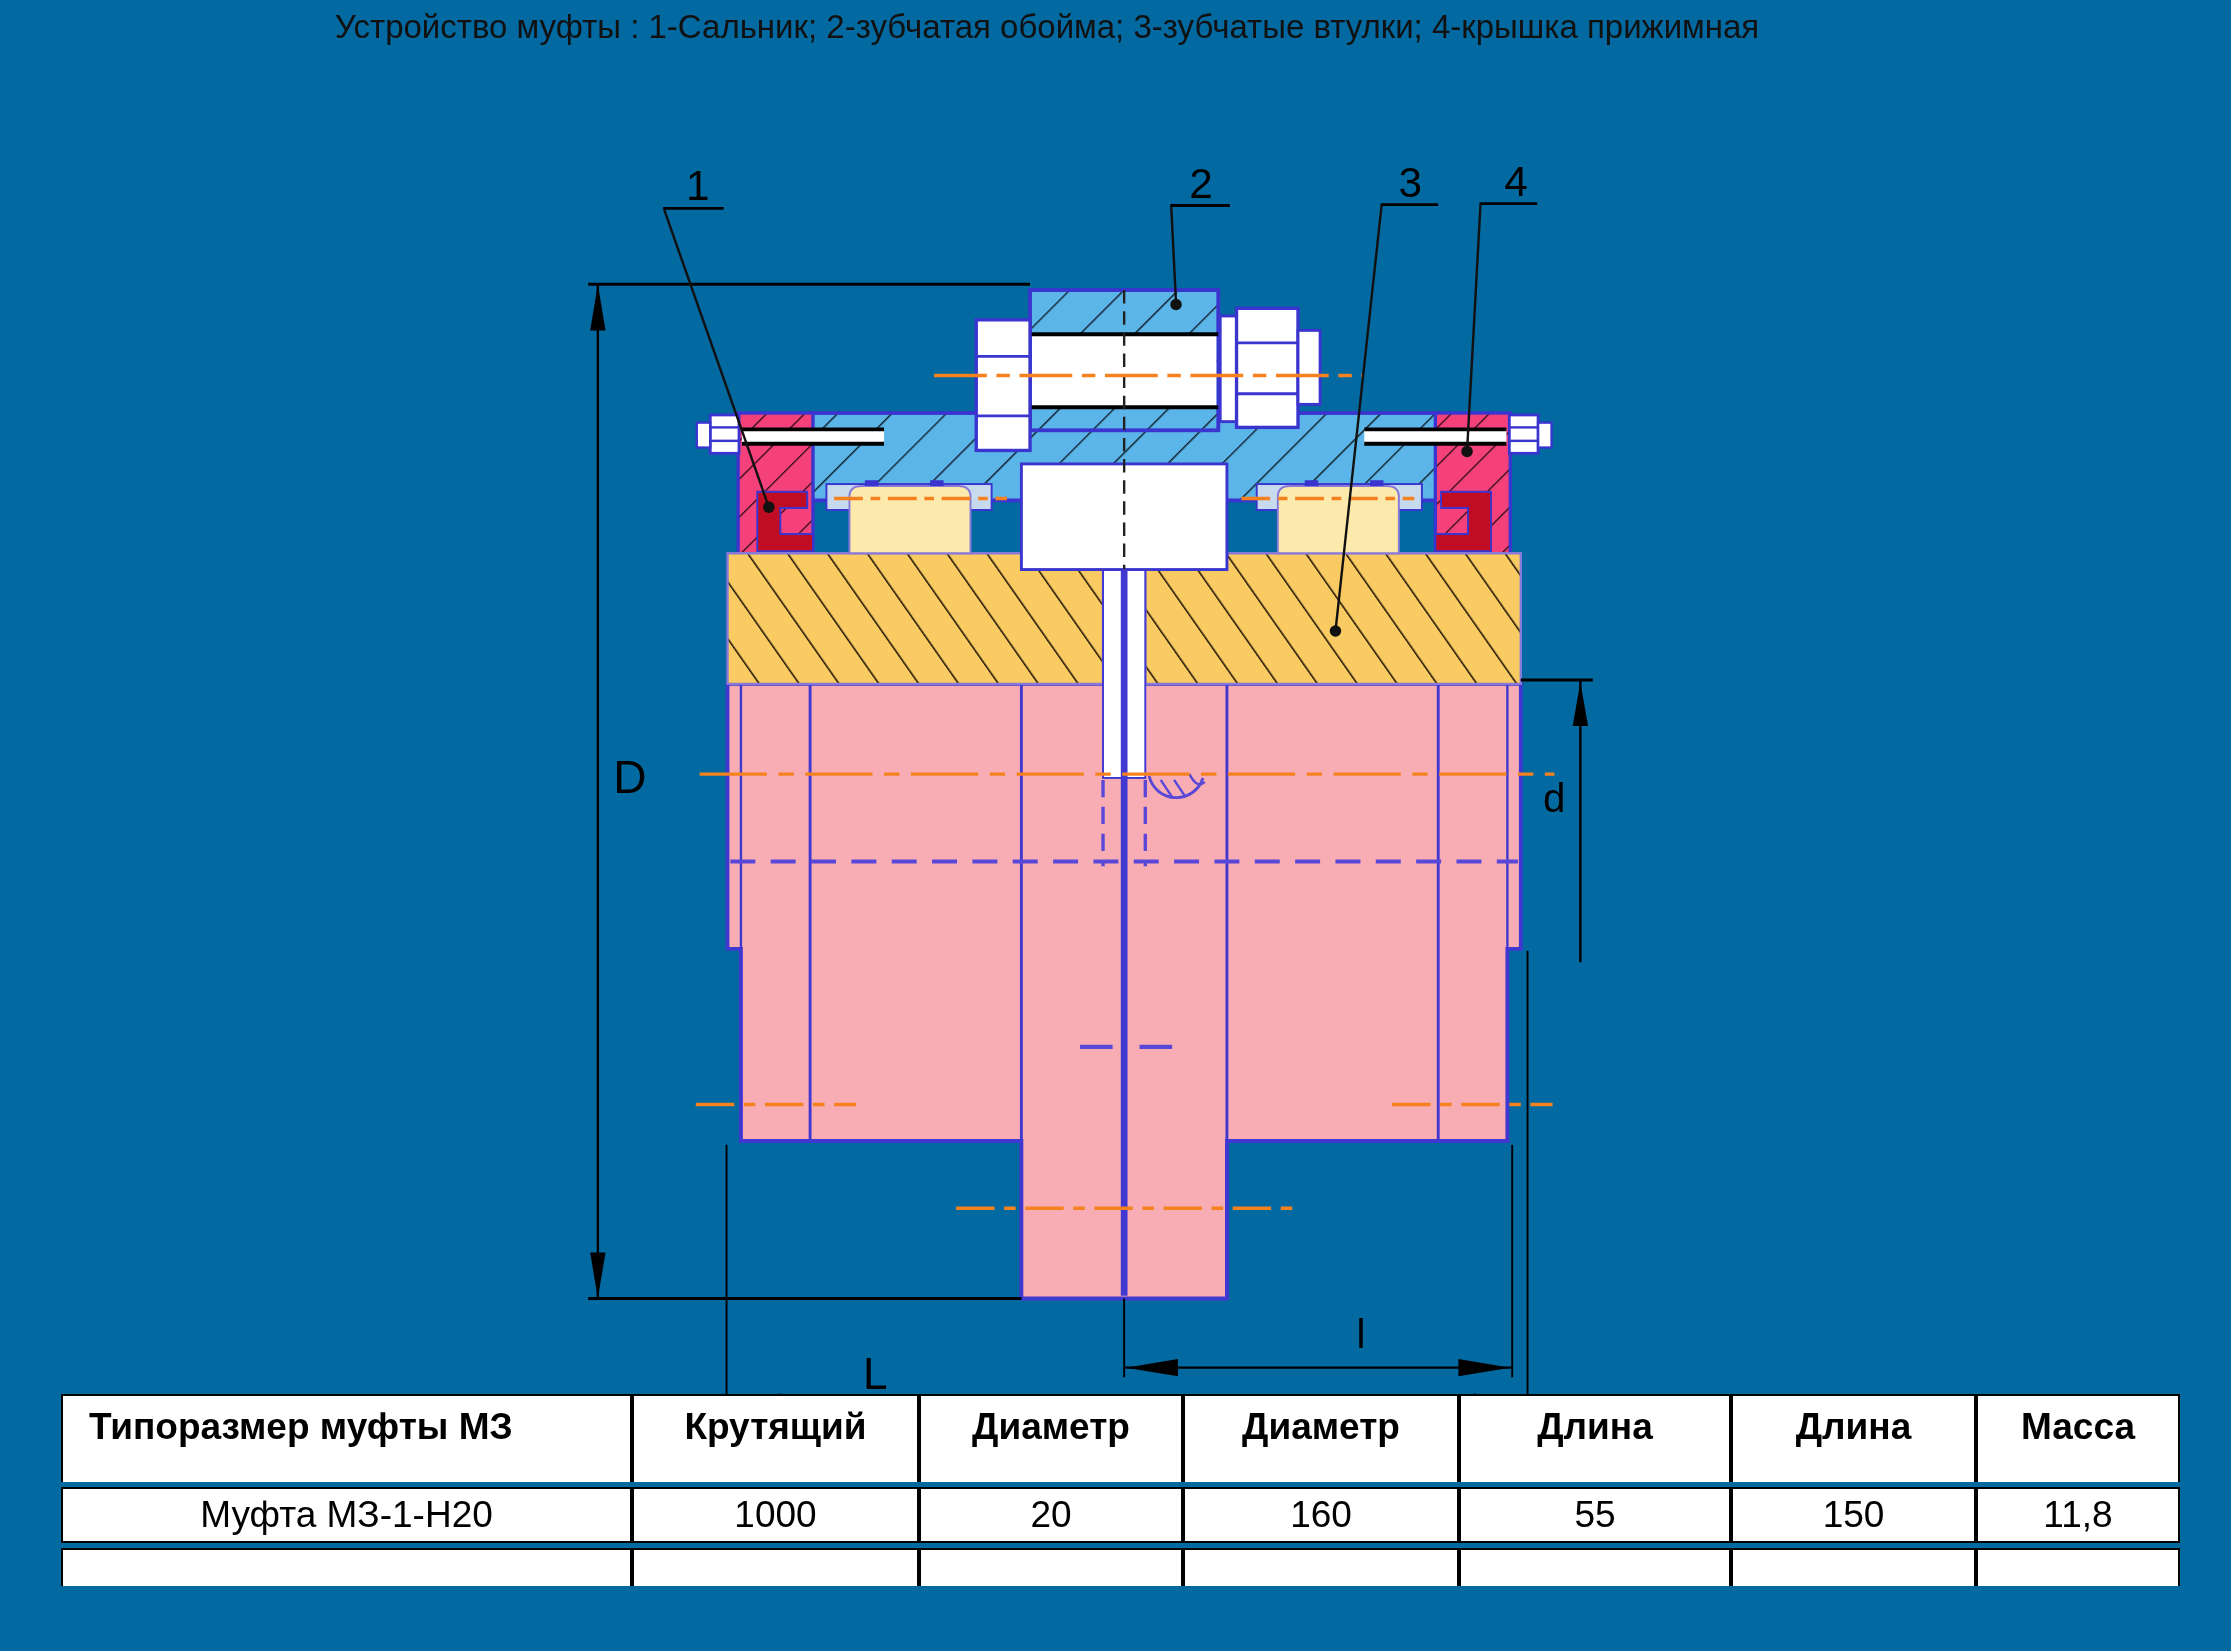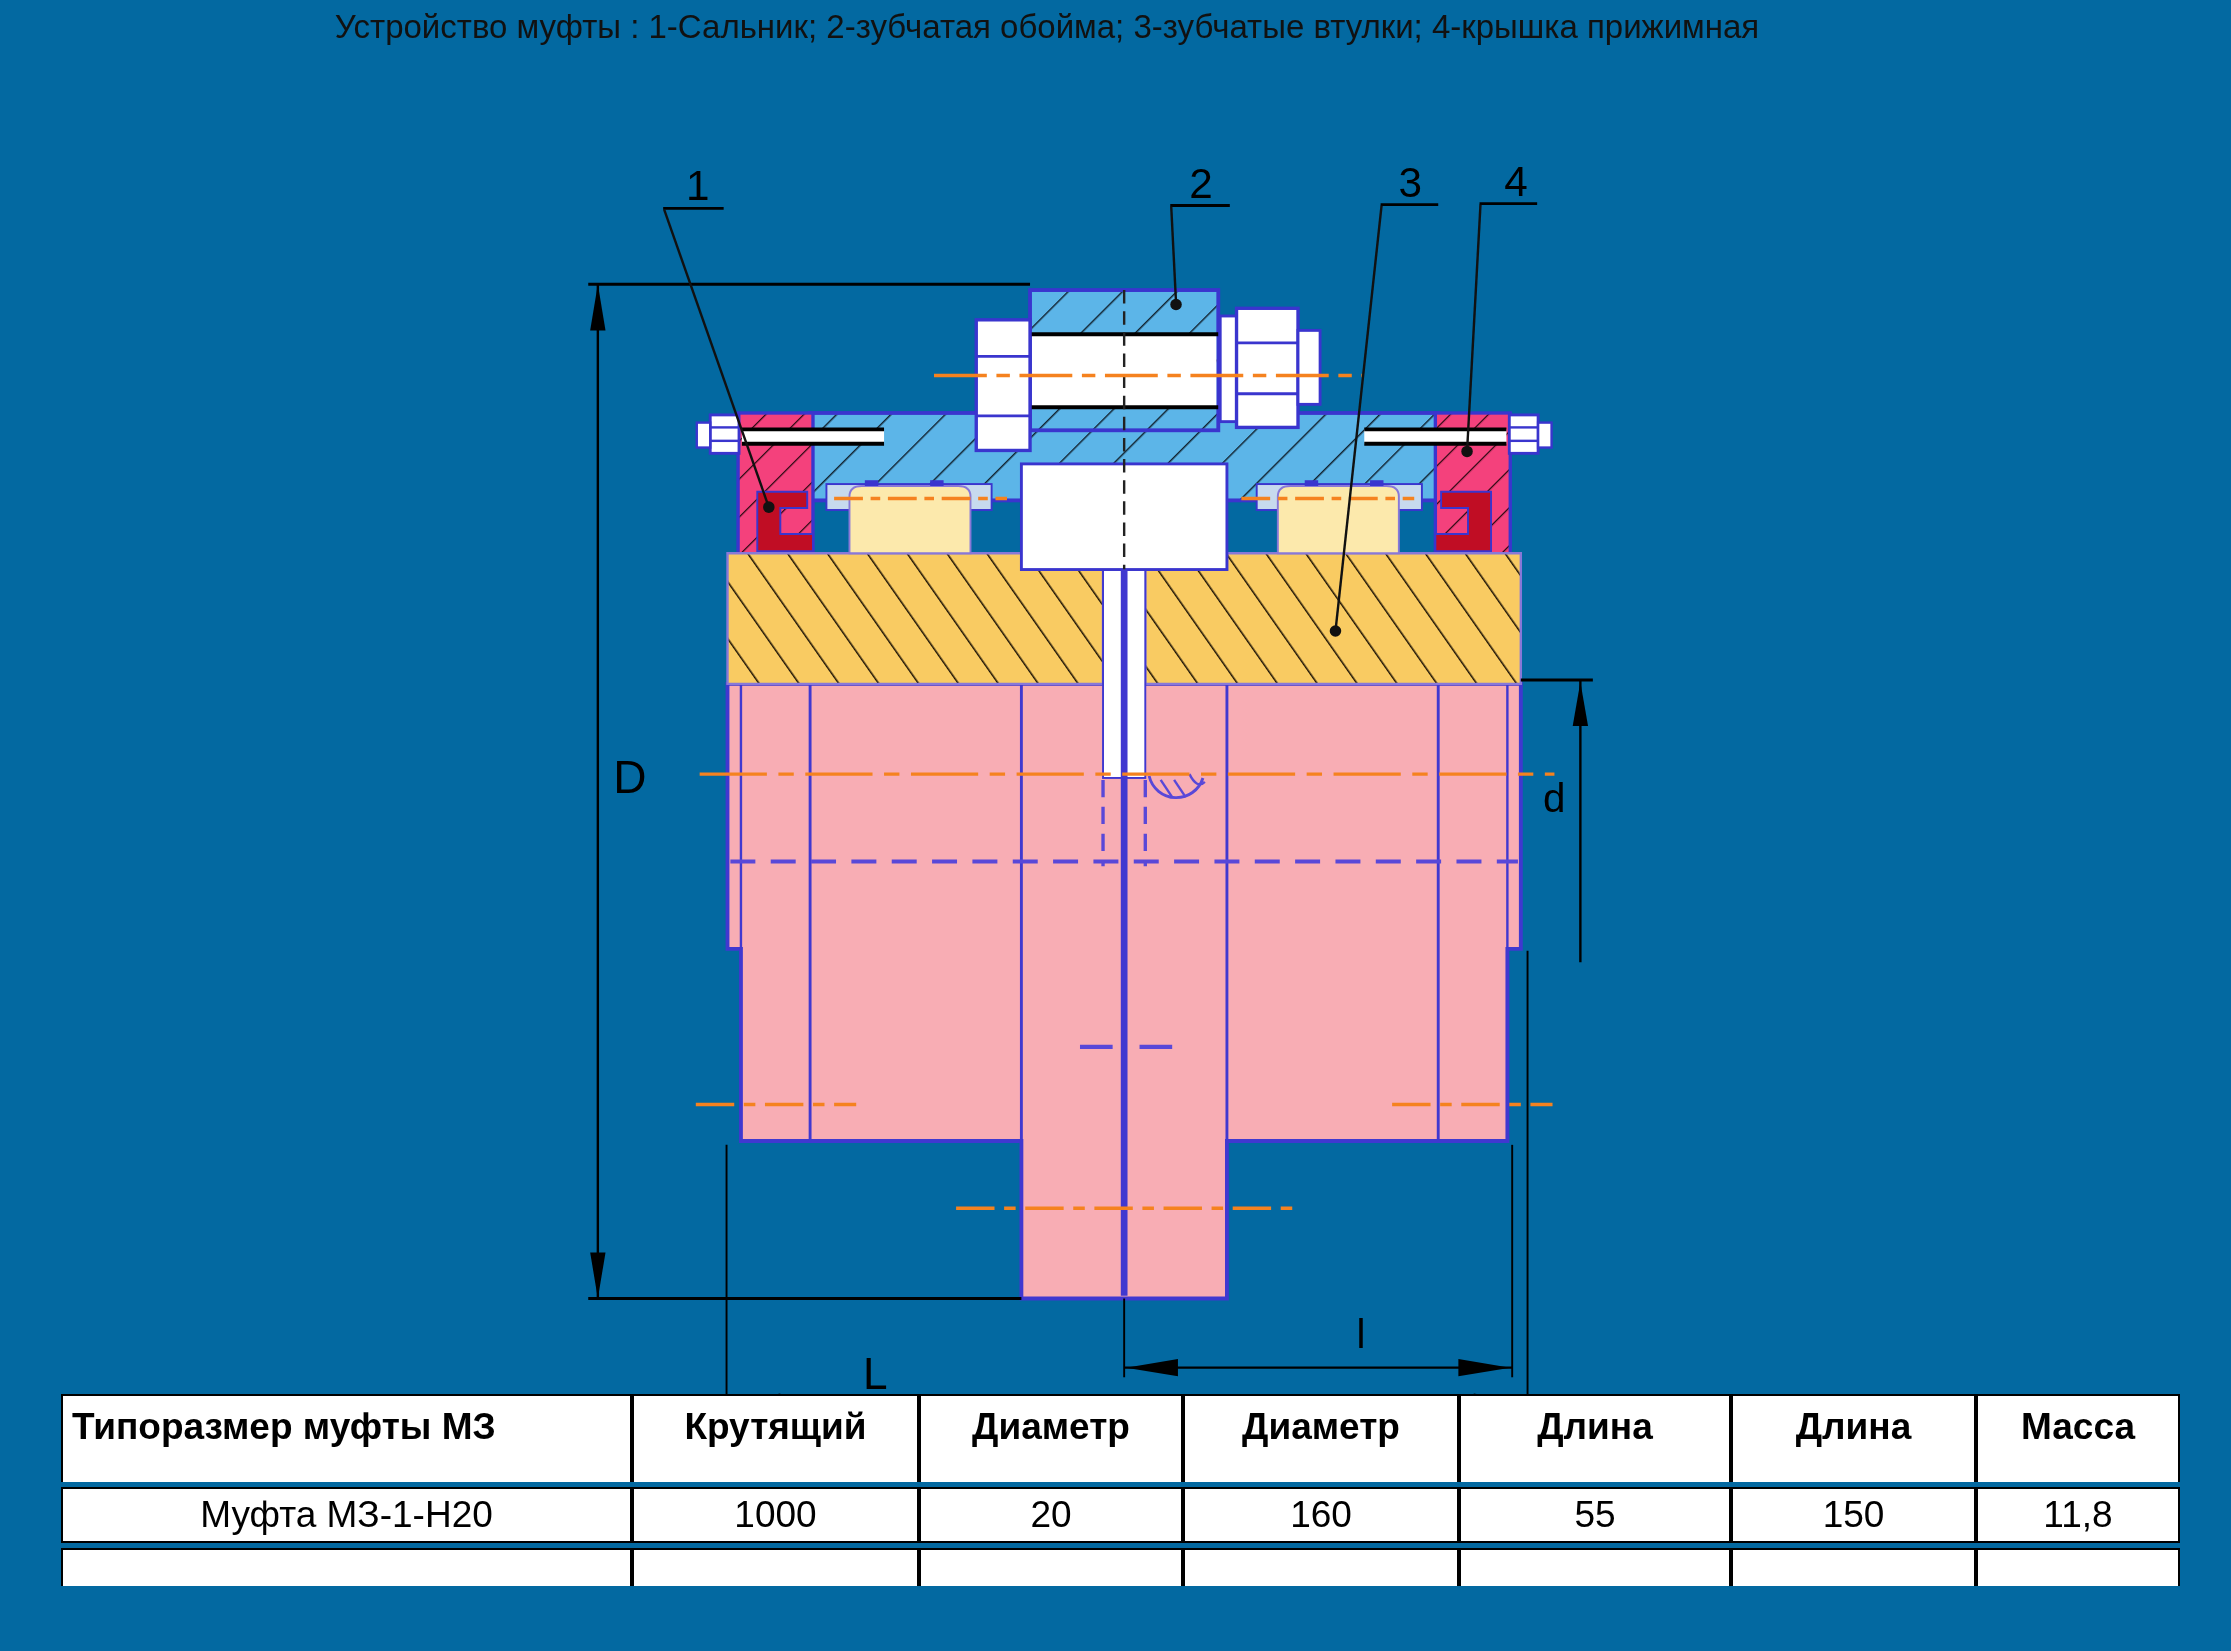--- a/index.html
+++ b/index.html
@@ -21,7 +21,7 @@
   #spec-table .h2 th span{white-space:pre-line;}
   #spec-table .dr td{height:56px;vertical-align:middle;text-align:center;font-weight:normal;padding:0 5.8px;}
   #spec-table .cut td{height:38px;border-bottom:none;}
-  #spec-table .colname{text-align:left;padding-left:9px;}
+  #spec-table .colname{text-align:left;padding-left:26px;}
   .bold{font-weight:normal;}
 </style>
 </head>

